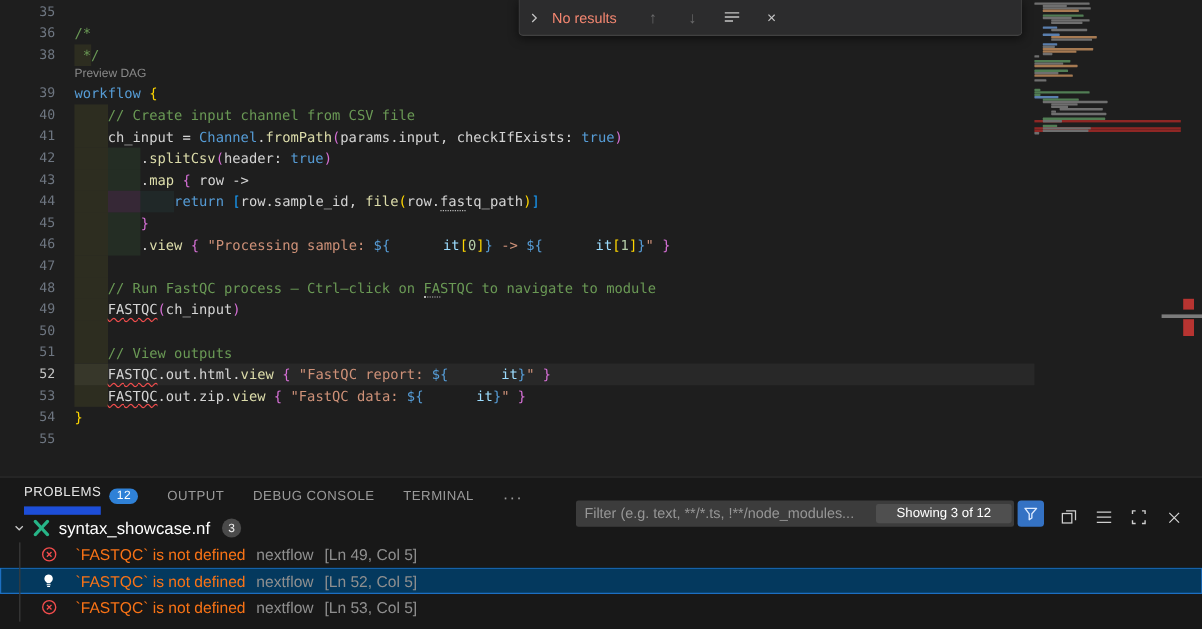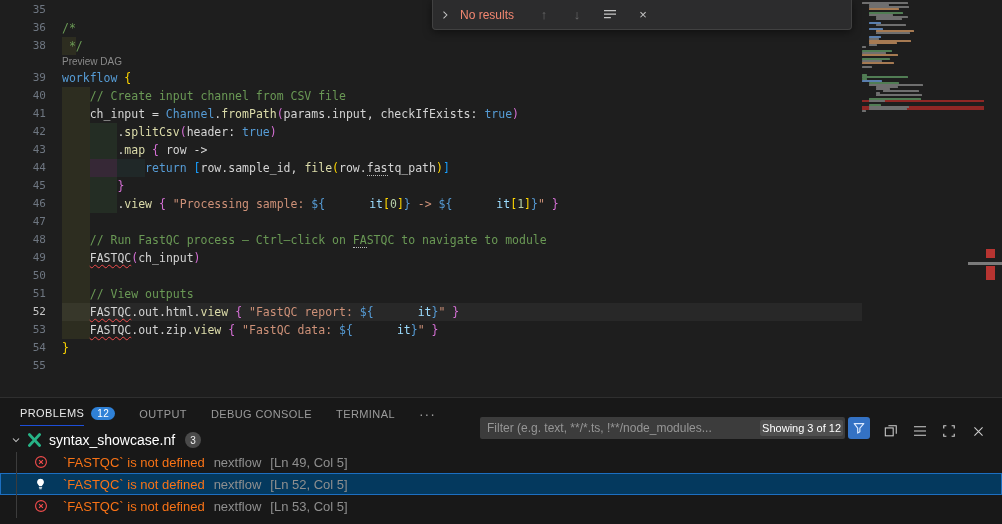--- a/index.html
+++ b/index.html
@@ -56,7 +56,7 @@
   .panel-bar { position:relative; height:31px; display:flex; align-items:center; }
   .tabs { display:flex; align-items:center; padding-left:20px; height:100%; }
   .tab { margin-right:24px; color:#9b9b9b; font-size:11px; letter-spacing:.4px; height:100%; display:flex; align-items:center; cursor:default; }
-  .tab.active .tab-label { color:#e7e7e7; border-bottom:1px solid #1d4ed8; padding:6px 0; }
+  .tab.active .tab-label { color:#e7e7e7; border-bottom:7px solid #1d4ed8; padding:6px 0; }
   .tab-label { padding:6px 0; }
   .tab-badge { margin-left:7px; background:#2f81d7; color:#fff; font-size:10px; padding:1px 6px; border-radius:9px; }
   .tab-more { color:#9b9b9b; font-size:14px; letter-spacing:1px; margin-right:0; }

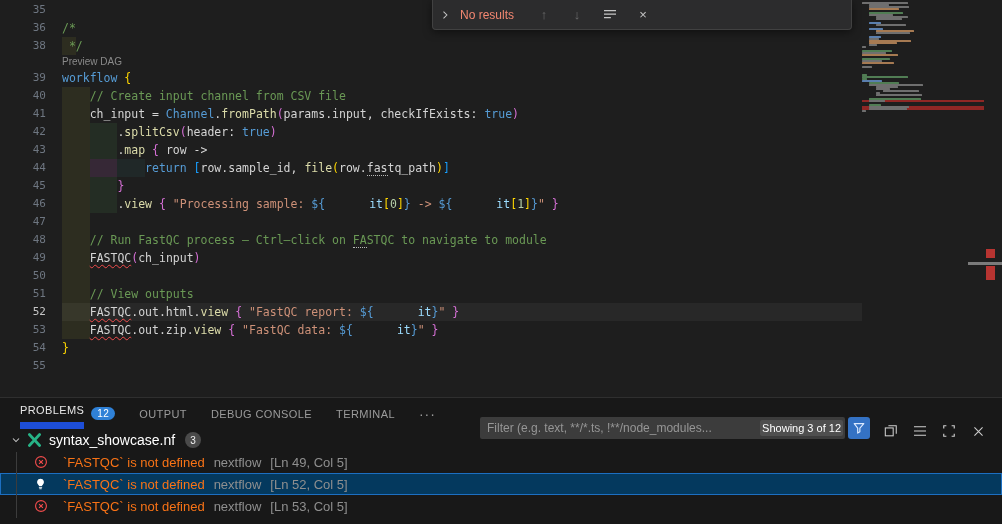--- a/index.html
+++ b/index.html
@@ -64,7 +64,7 @@
   .filter { position:relative; width:365px; height:22px; background:#3c3c3c; border-radius:2px; display:flex; align-items:center; }
   .filter input { flex:1; min-width:10px; background:transparent; border:none; outline:none; color:#bbb; font-size:12px; padding-left:7px; font-family:"Liberation Sans", sans-serif; }
   .filter input::placeholder { color:#969696; }
-  .filter-badge { flex:none; background:#4f4f4f; color:#fff; font-size:11px; padding:2px 2px; border-radius:2px; margin-right:2px; white-space:nowrap; }
+  .filter-badge { flex:none; background:#4f4f4f; color:#fff; font-size:11px; padding:2px 17px; border-radius:2px; margin-right:2px; white-space:nowrap; }
   .funnel { width:22px; height:22px; background:#3472c4; border-radius:3px; margin-left:3px; display:flex; align-items:center; justify-content:center; }
   .pa { margin-left:13px; color:#cfcfcf; display:flex; align-items:center; justify-content:center; width:16px; height:16px; }
 

